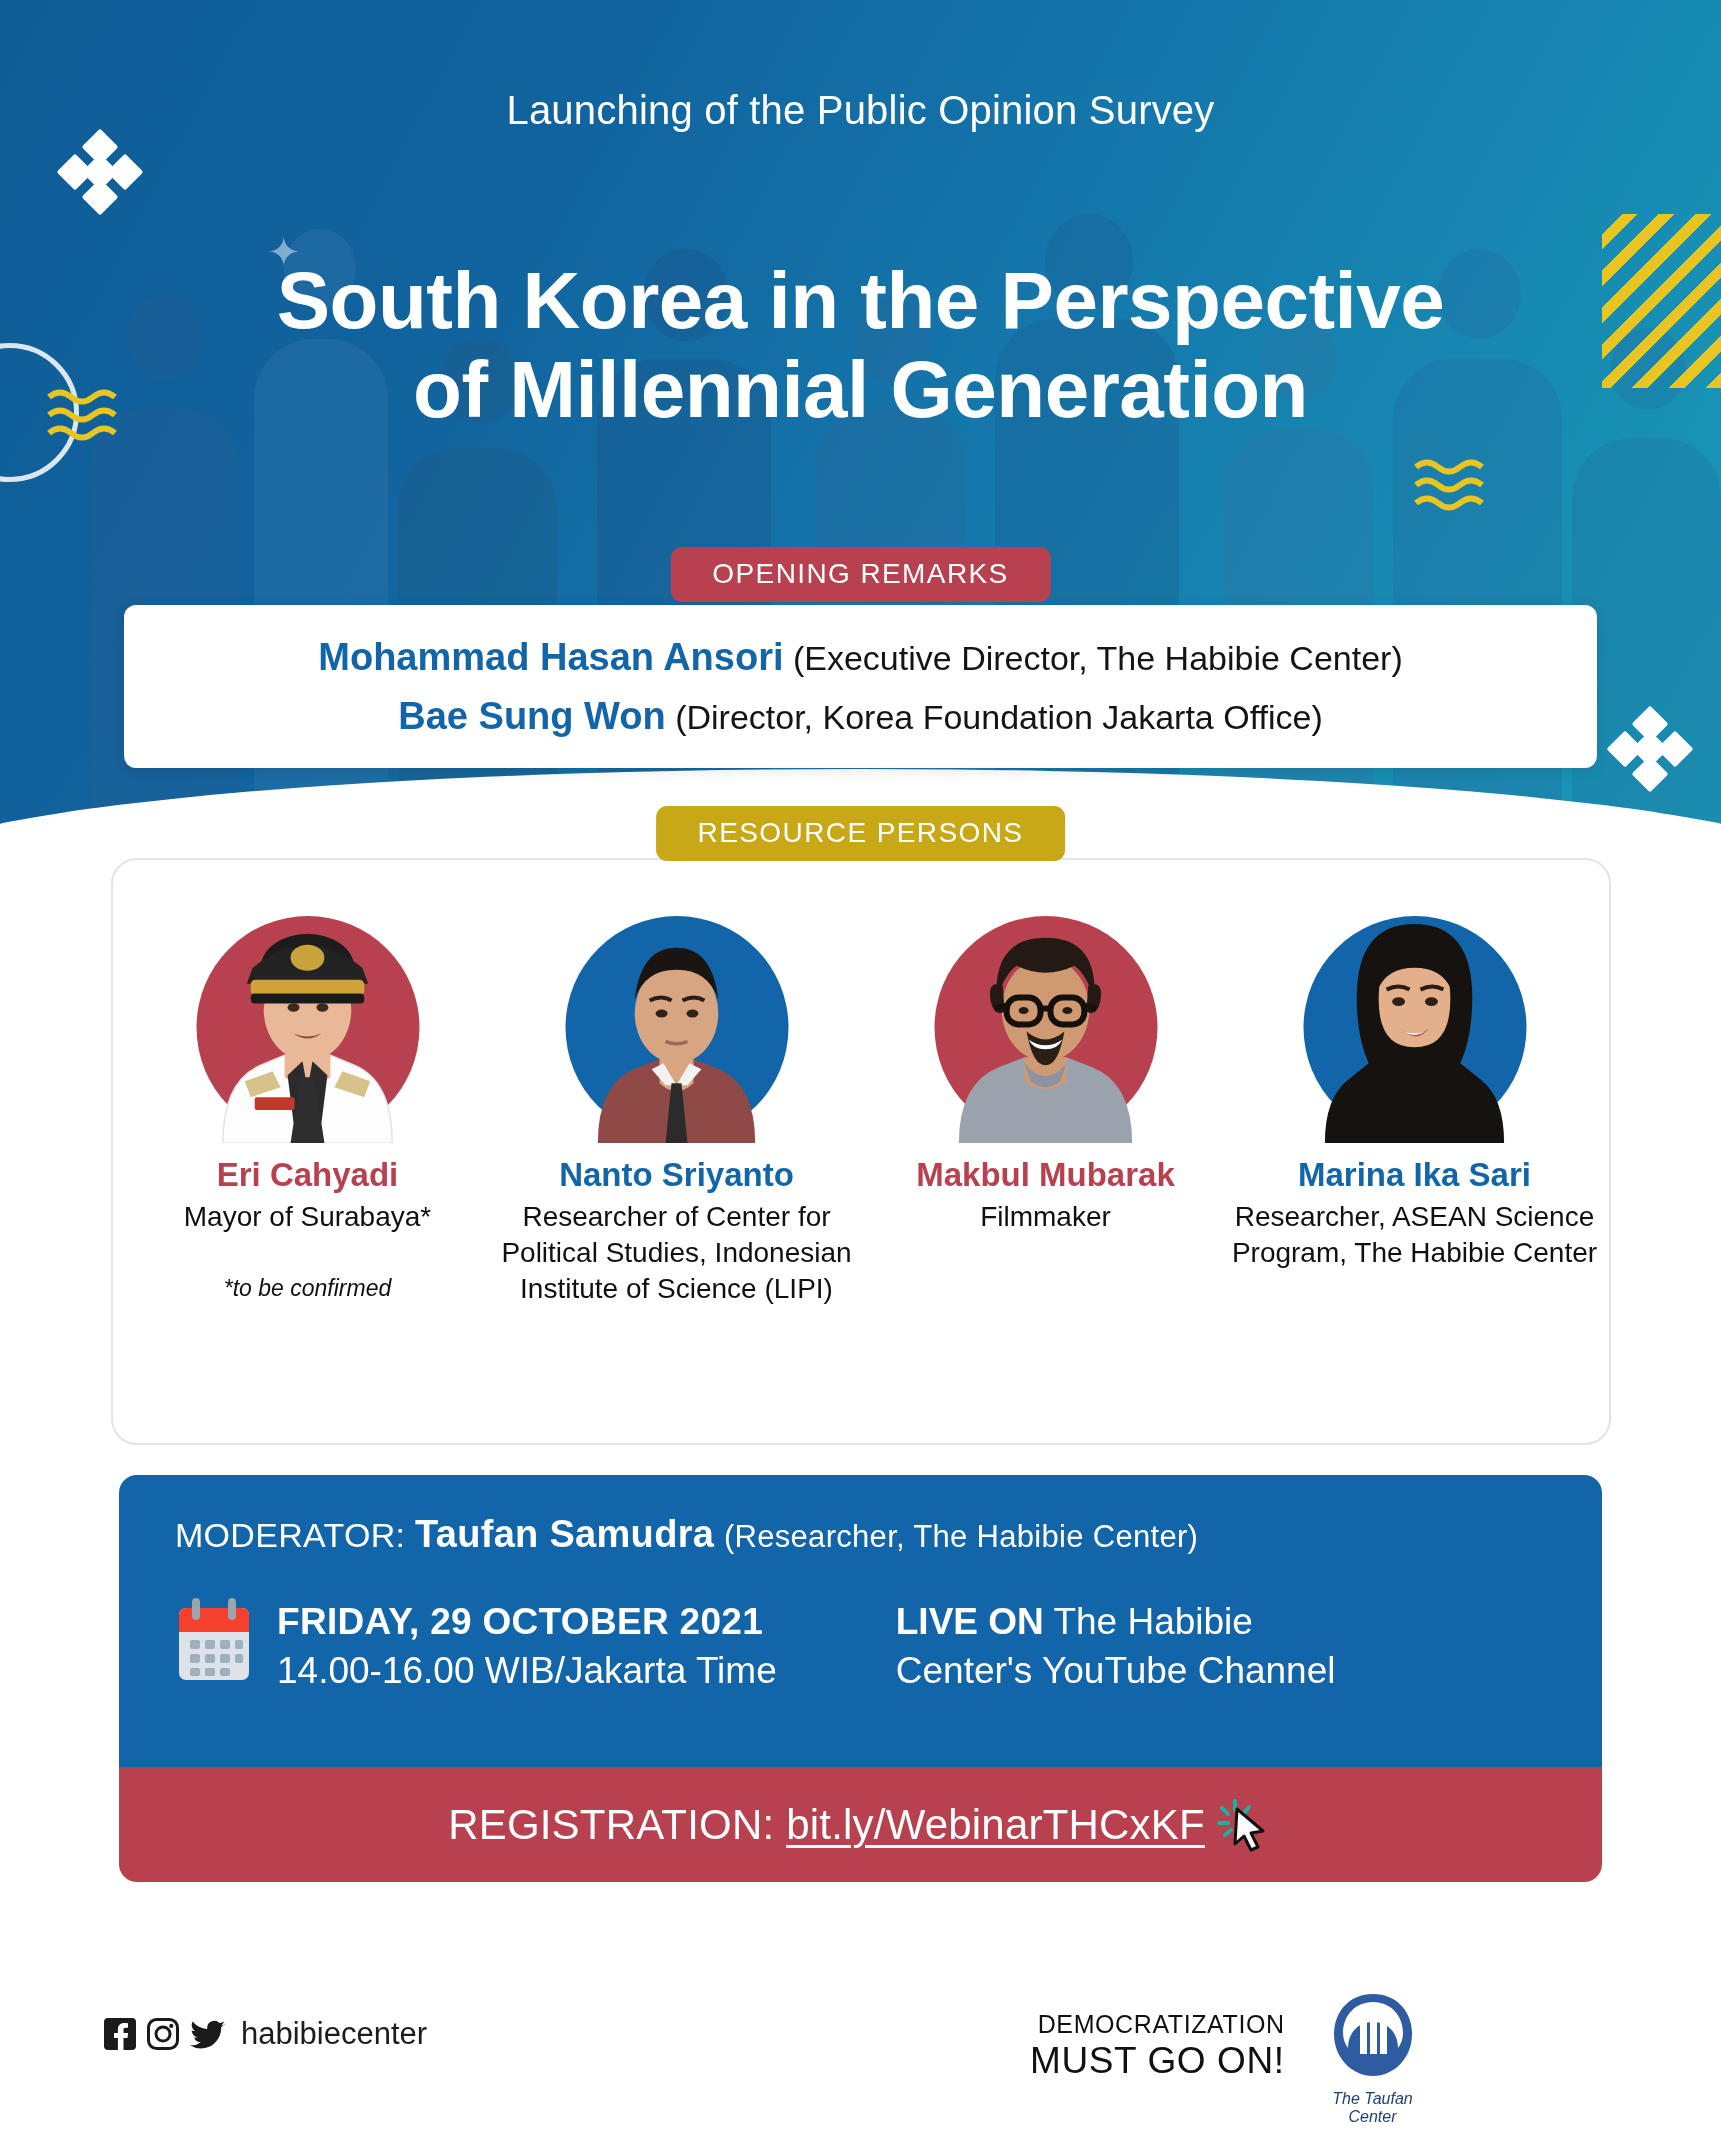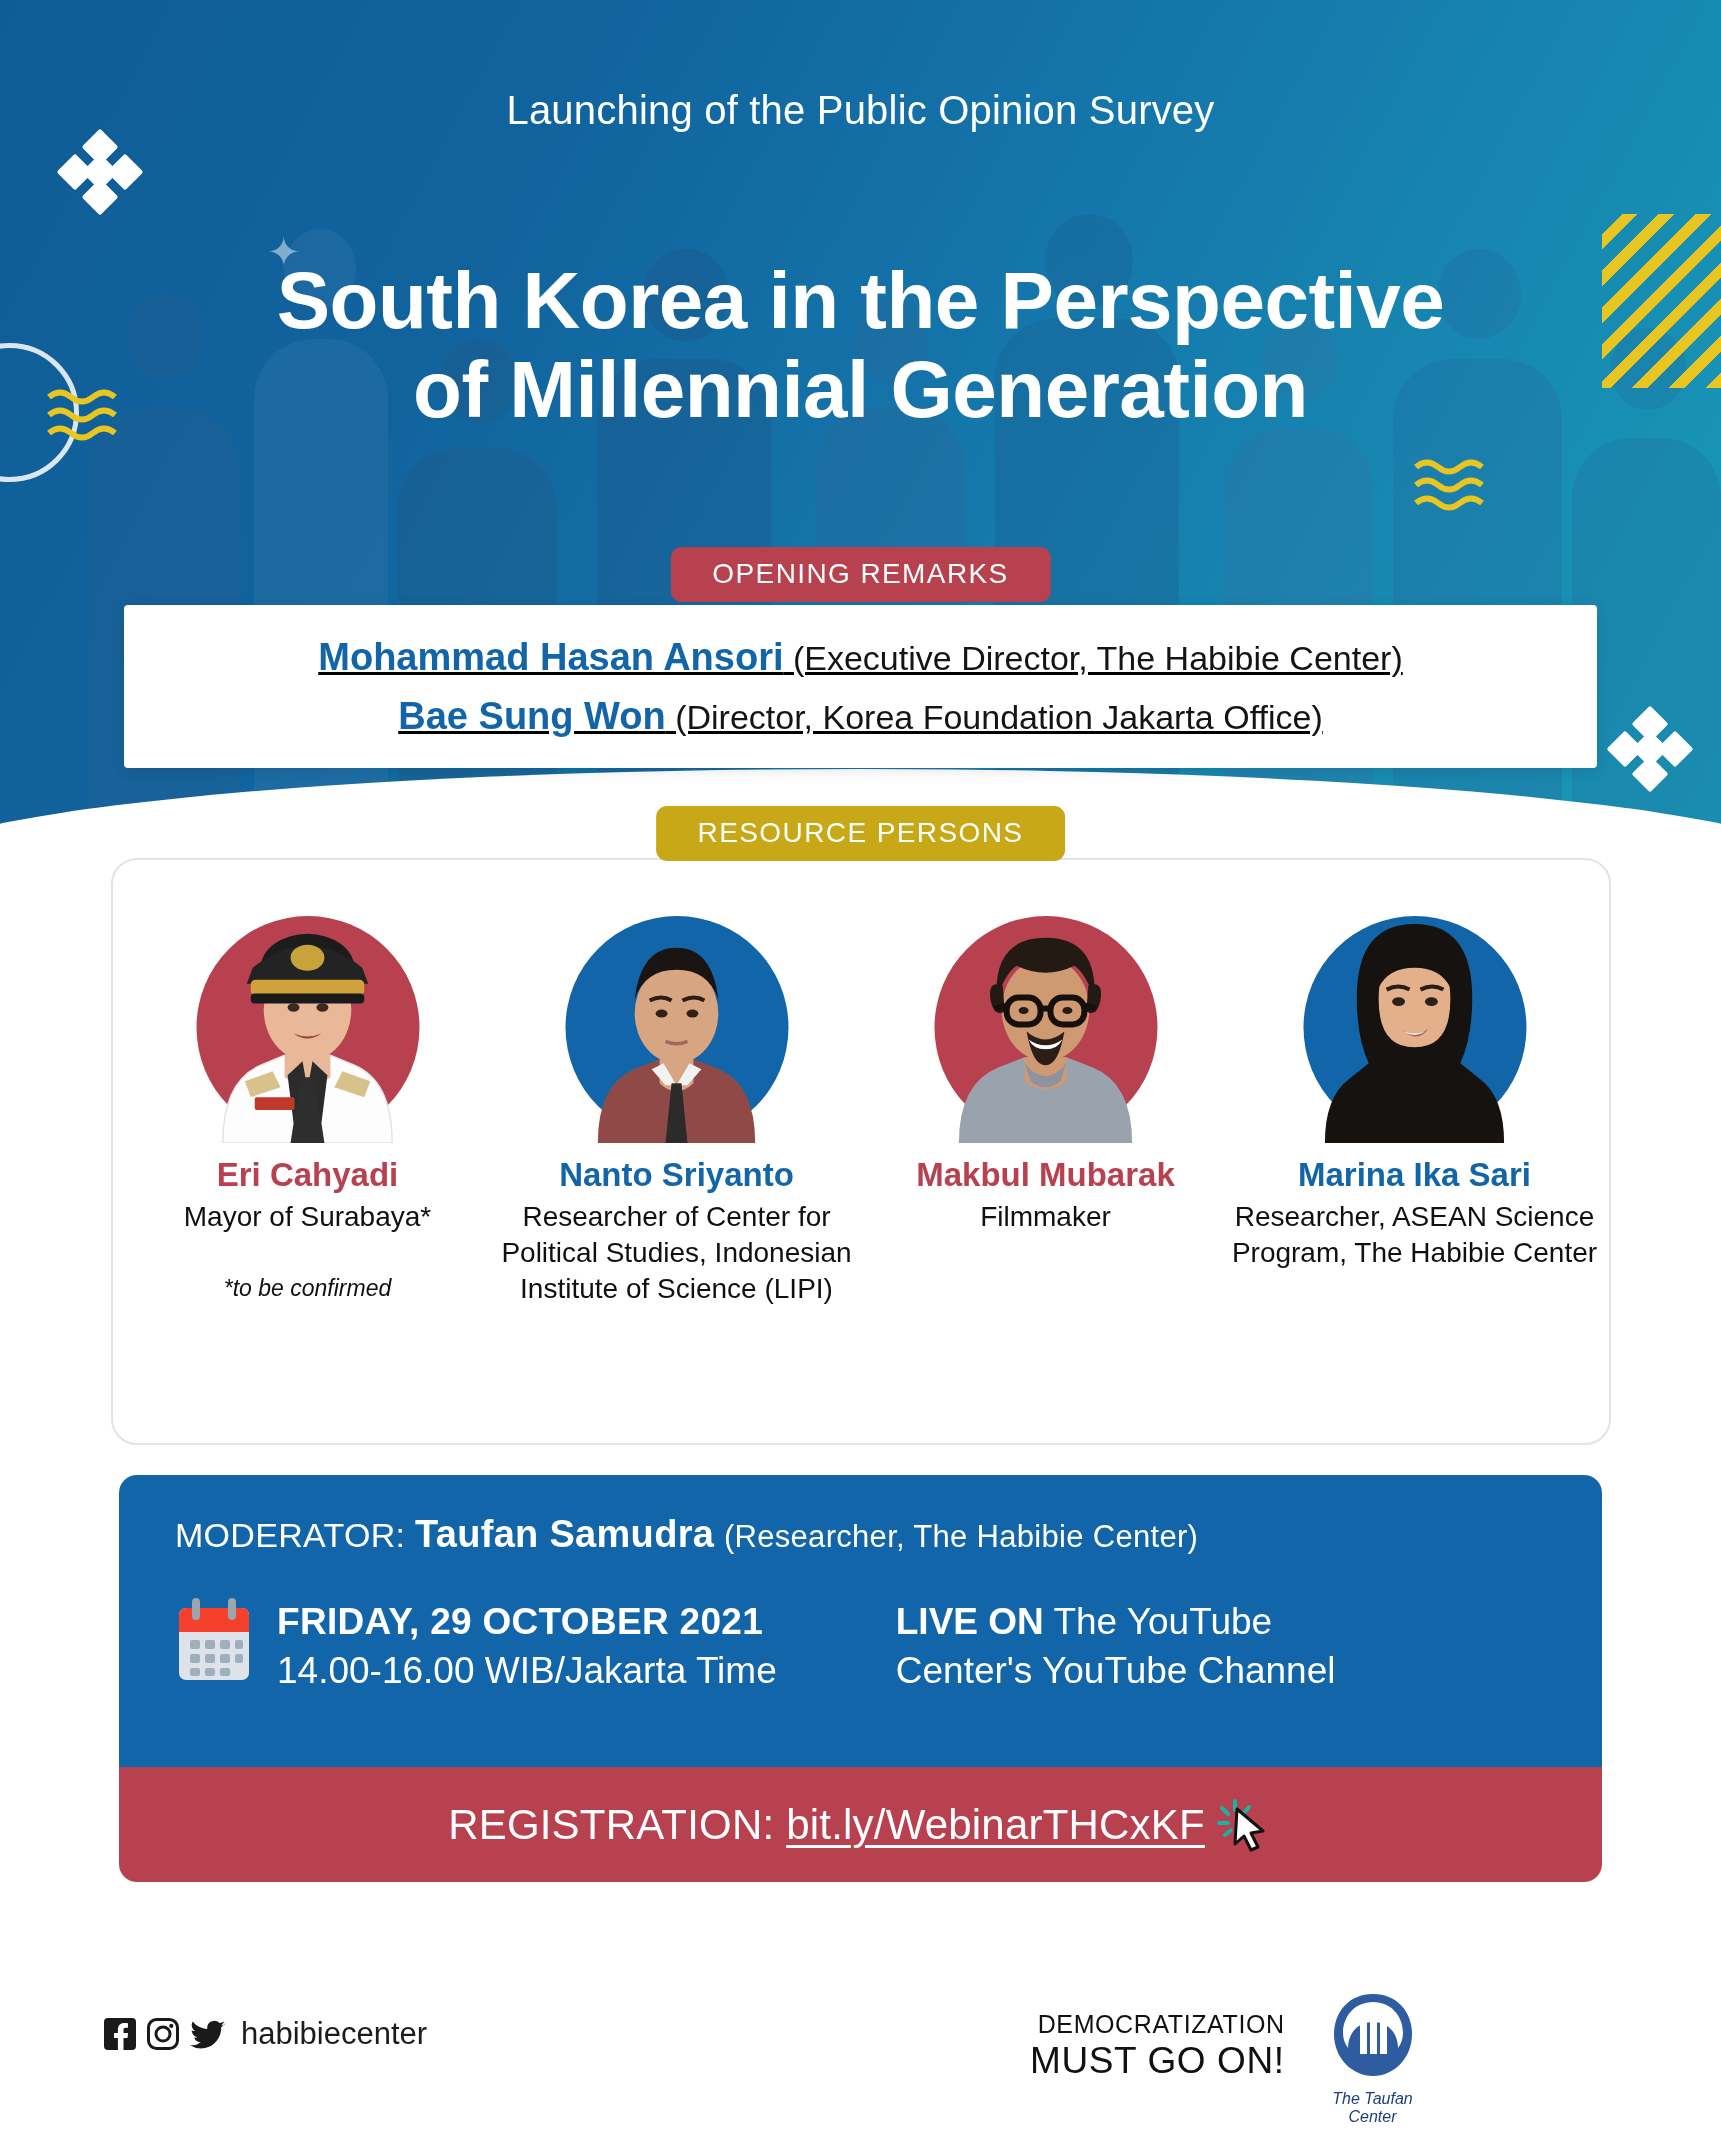--- a/index.html
+++ b/index.html
@@ -80,10 +80,9 @@
   
   .opening-card {
     position:absolute; left:124px; top:605px; width:1473px; height:163px;
-    background:#ffffff; border-radius:4px; z-index:5;
+    background:#ffffff; border-radius:12px; z-index:5;
     display:flex; flex-direction:column; align-items:center; justify-content:center;
     box-shadow:0 3px 14px rgba(0,0,0,.10);
-    text-decoration:underline;
   }
   .opening-line { font-size:34px; color:#141414; line-height:1.55; white-space:nowrap; }
   .opening-line b { color:#1265a8; font-weight:bold; font-size:38px; }

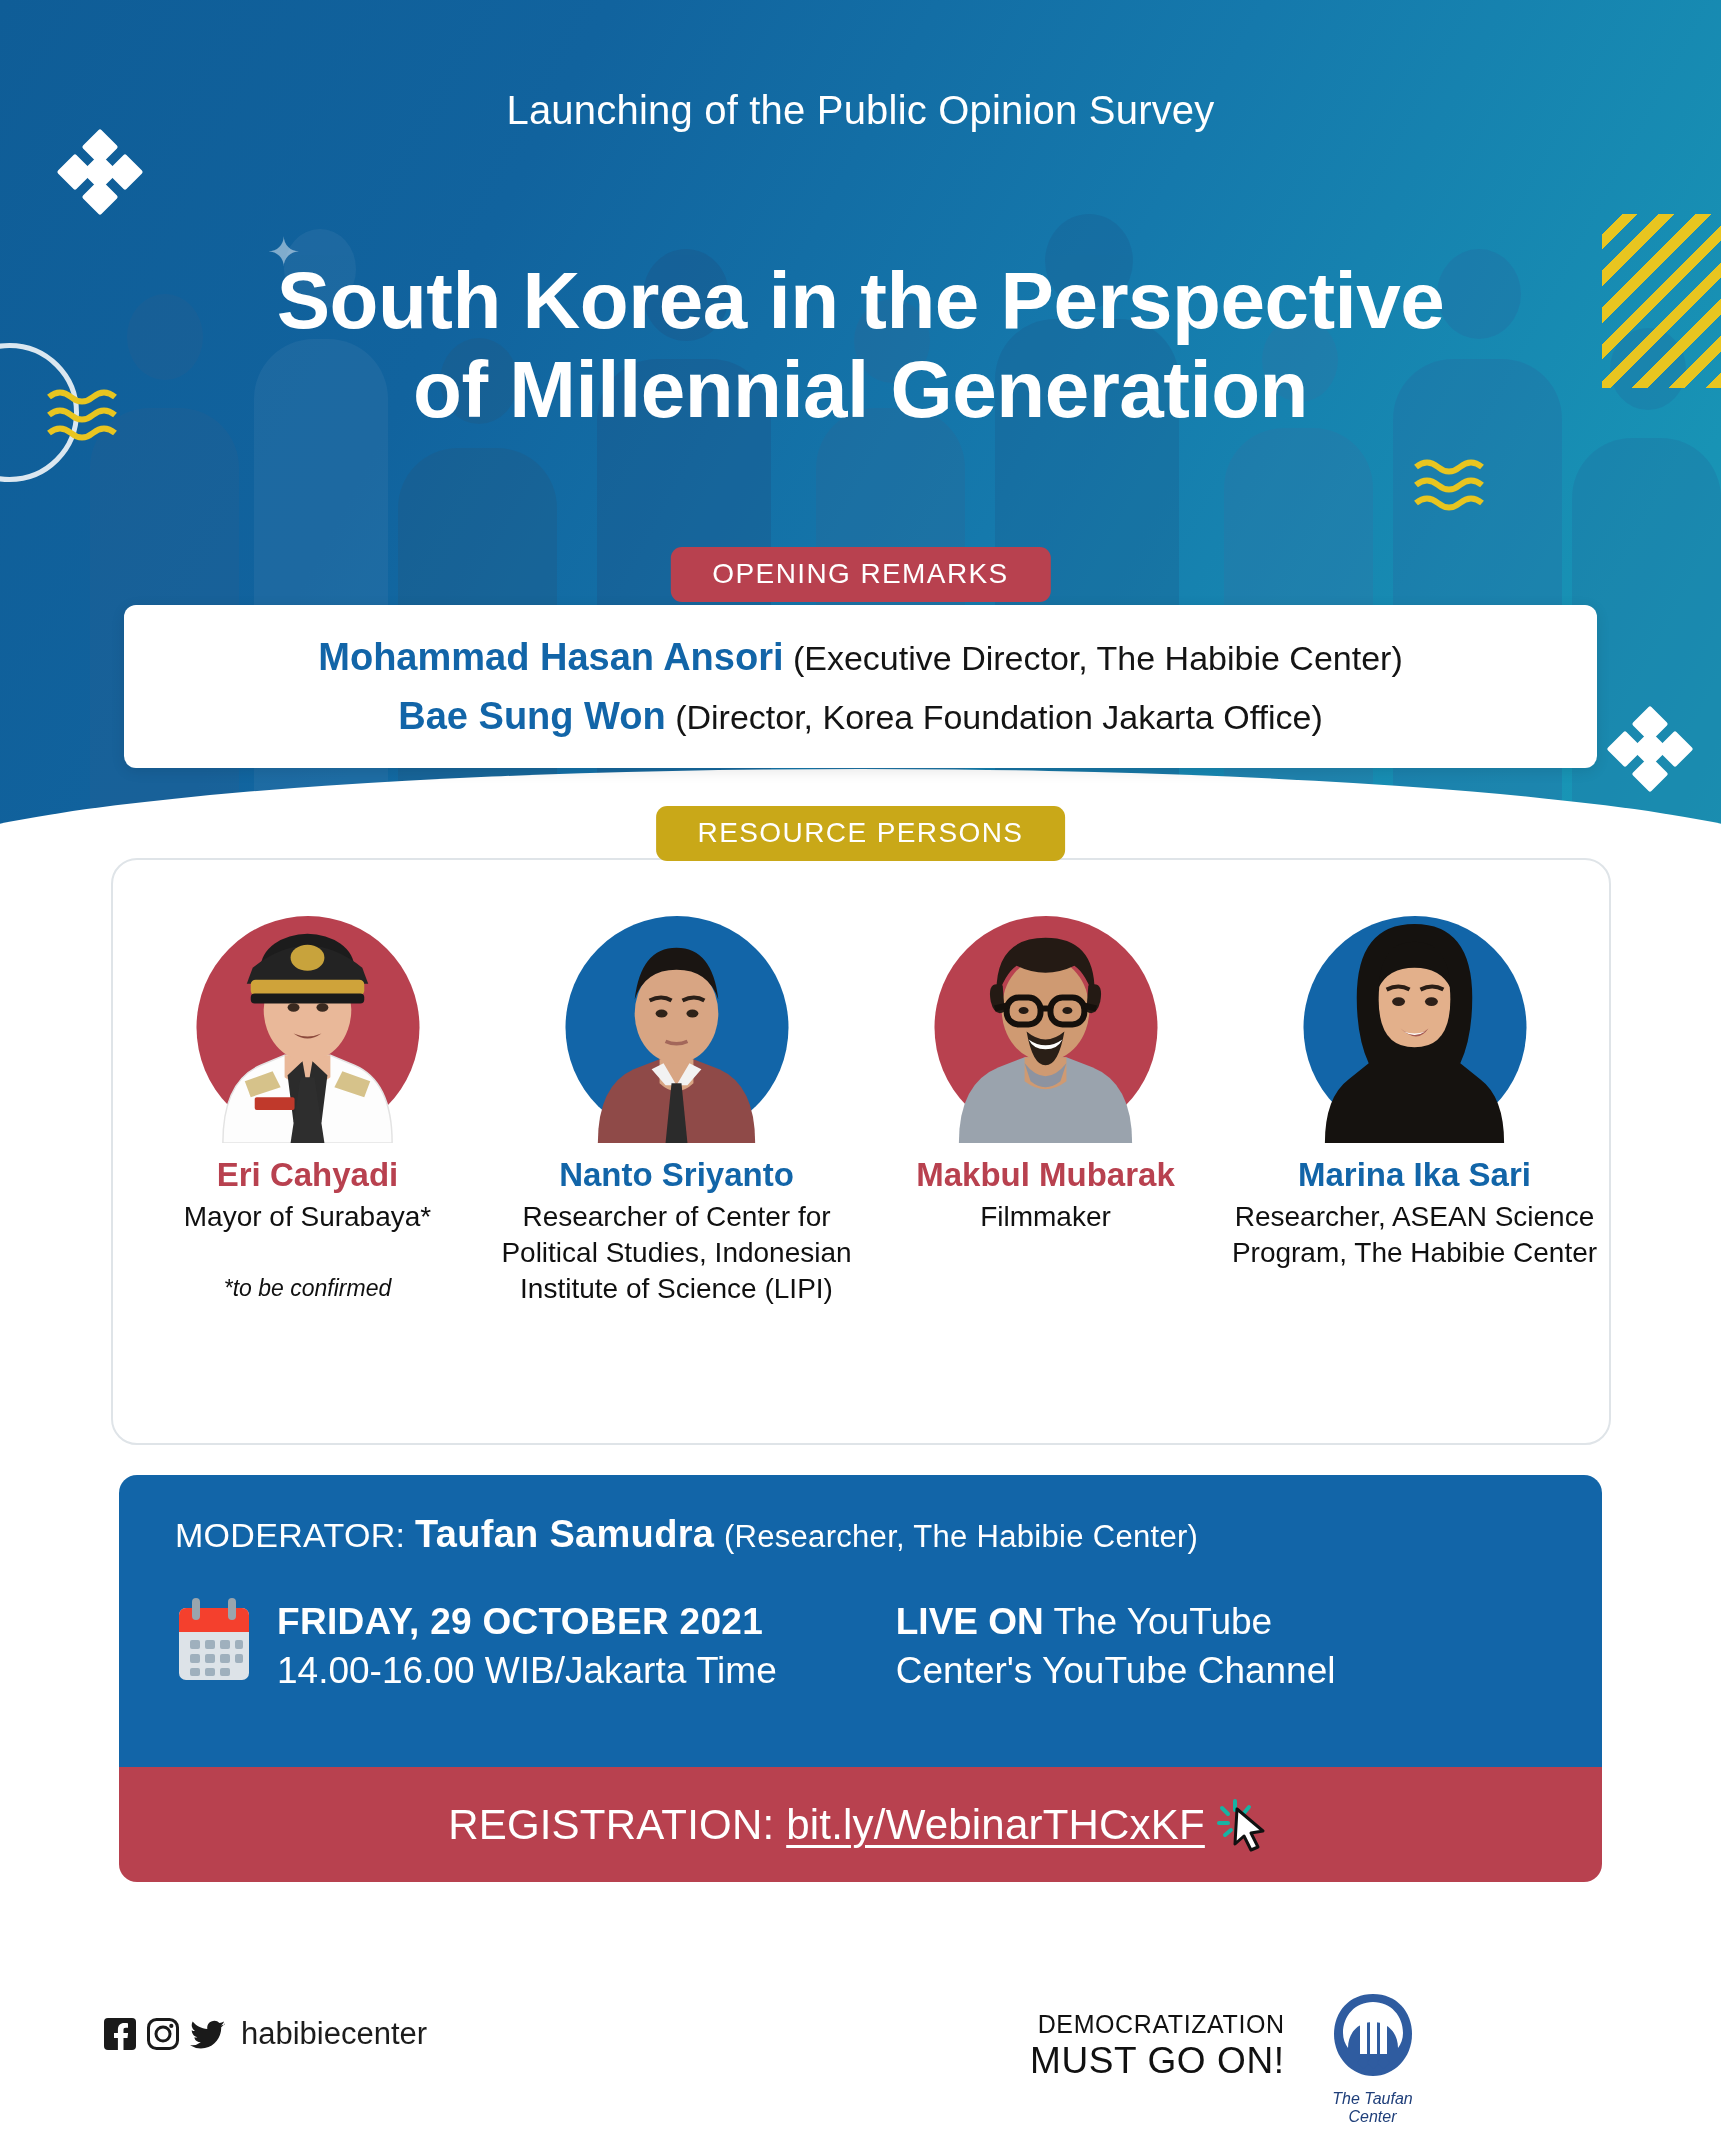--- a/index.html
+++ b/index.html
@@ -382,7 +382,7 @@
     </div>
 
     <div class="live-col">
-      <div><b>LIVE ON</b><span> The YouTube</span></div>
+      <div><b>LIVE ON</b><span> The Habibie</span></div>
       <div>Center's YouTube Channel</div>
     </div>
   </div>

